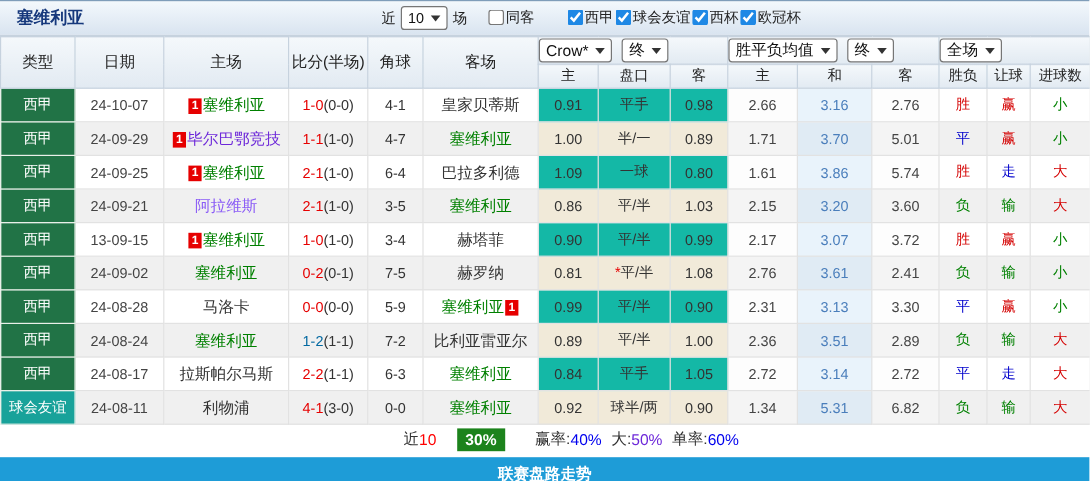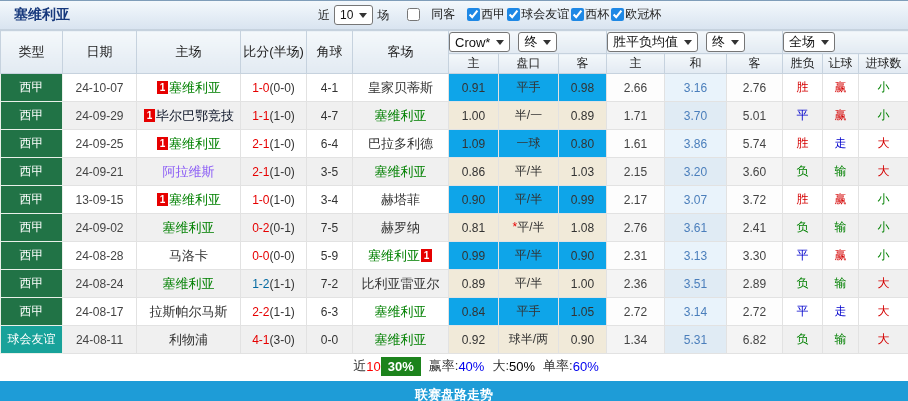--- a/index.html
+++ b/index.html
@@ -70,7 +70,7 @@
       </span>
       <span>场</span>
       <span class="gap"></span>
-      <span id="toolbar-checkboxes"><label class="cb" style="margin-right: 10px; gap: 10px;">
+      <span id="toolbar-checkboxes"><label class="cb" style="margin-right: 26px;">
             <input type="checkbox" style="">
             <span>同客</span>
           </label><label class="cb">

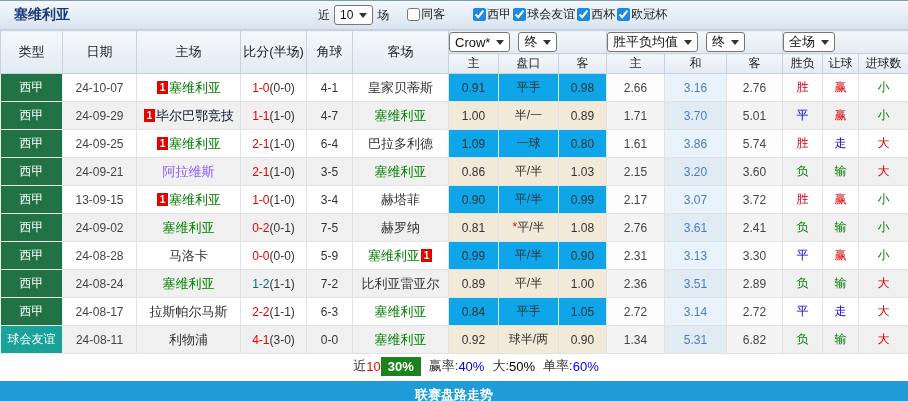--- a/index.html
+++ b/index.html
@@ -31,7 +31,7 @@
   tbody td{border:1px solid #e2e2e2;text-align:center;height:27px;padding:0;color:#333;background:#fff;}
   tbody tr.even td{background:#f0f0f0;}
   tbody td.type{color:#fff;border-color:#e9f0e9;font-size:12px;}
-  tbody td.cream{background:#0ea5e9;}
+  tbody td.cream{background:#14b8a6;}
   tbody tr.even td.cream{background:#f1ead9;}
   tbody td.avgcol{background:#fdfdfd;color:#444;}
   tbody tr.even td.avgcol{background:#f4f4f4;}

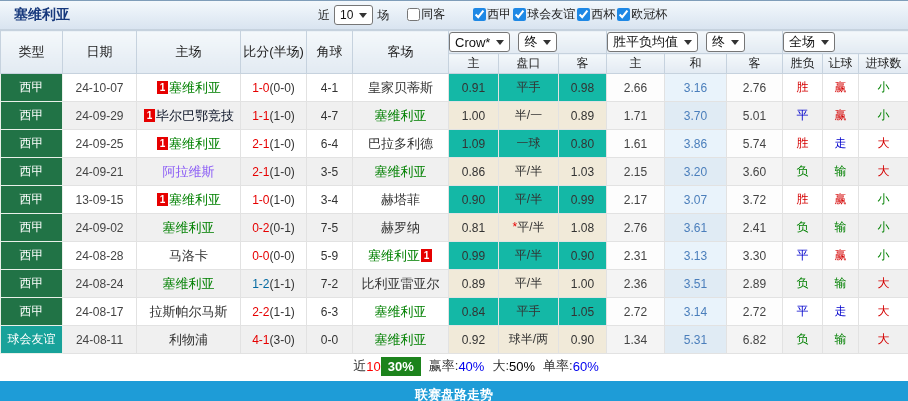--- a/index.html
+++ b/index.html
@@ -181,7 +181,7 @@
         <tr class="even">
           <td class="type" style="background: rgb(33, 115, 70);"><span>西甲</span></td>
           <td class="date"><span>24-09-29</span></td>
-          <td class="team"><span class="badge" style="background: rgb(230, 0, 0);">1</span><span style="color: #0f172a; text-align: center;">毕尔巴鄂竞技</span></td>
+          <td class="team"><span class="badge" style="background: rgb(230, 0, 0);">1</span><span style="color: #6d28d9; text-align: center;">毕尔巴鄂竞技</span></td>
           <td class=""><span style="color: rgb(230, 0, 0);">1-1</span><span class="half">(1-0)</span></td>
           <td class=""><span>4-7</span></td>
           <td class="team"><span style="color: rgb(0, 128, 0);">塞维利亚</span></td>

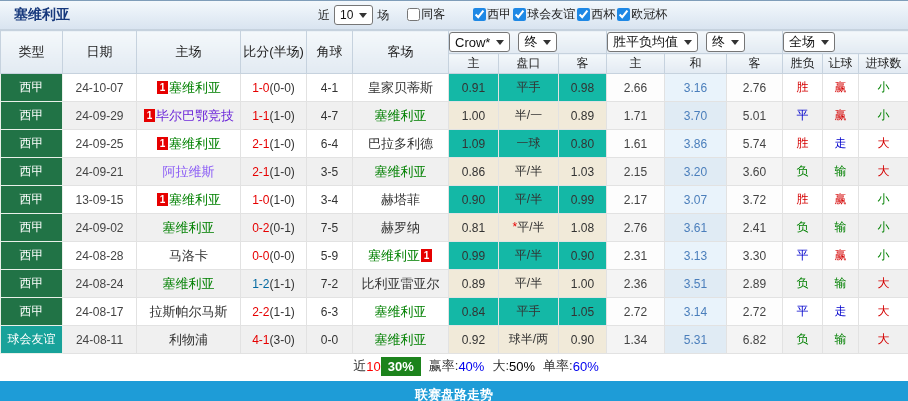--- a/index.html
+++ b/index.html
@@ -48,7 +48,7 @@
   .summary{height:24px;display:flex;align-items:center;justify-content:center;transform:translateX(22px);
     color:#333;font-size:13px;}
   .summary span{white-space:pre;}
-  .ratebadge{display:inline-block;color:#fff;padding:2px 7px;margin:0 0;font-weight:bold;}
+  .ratebadge{display:inline-block;color:#fff;padding:2px 7px;margin:0 17px;font-weight:bold;}
   .mlab{margin-left:8px;}
 
   

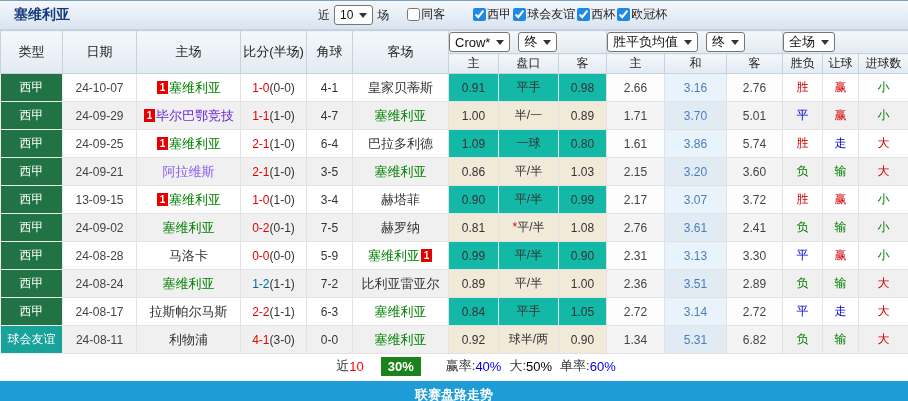--- a/index.html
+++ b/index.html
@@ -341,7 +341,7 @@
     <span class="mlab">赢率:</span>
       <span class="pct" style="color: rgb(0, 0, 238);">40%</span>
     <span class="mlab">大:</span>
-      <span class="pct" style="color: #000000;">50%</span>
+      <span class="pct" style="color: #6d28d9;">50%</span>
     <span class="mlab">单率:</span>
       <span class="pct" style="color: rgb(0, 0, 238);">60%</span>
   </div>

